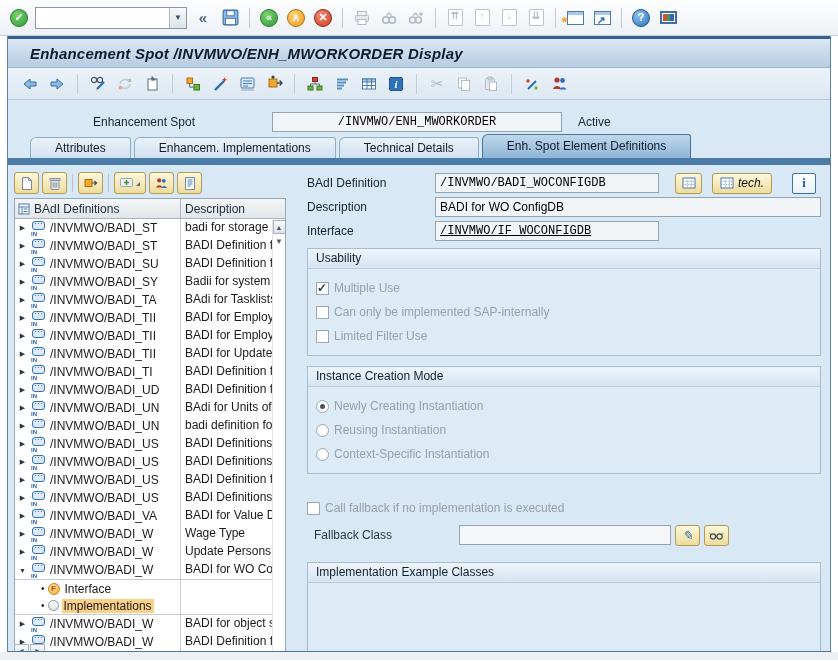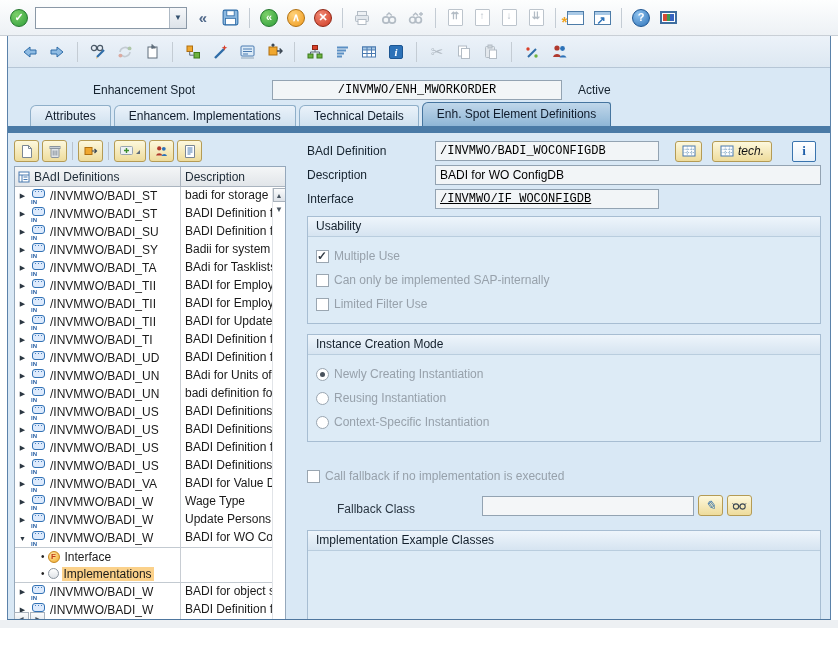--- a/index.html
+++ b/index.html
@@ -242,6 +242,9 @@
 
 <div class="mainframe">
 
+  <div class="titlebar">
+    <span class="t">Enhancement Spot /INVMWO/ENH_MWORKORDER Display</span>
+  </div>
 
   <div class="apptoolbar">
     <div class="aico">

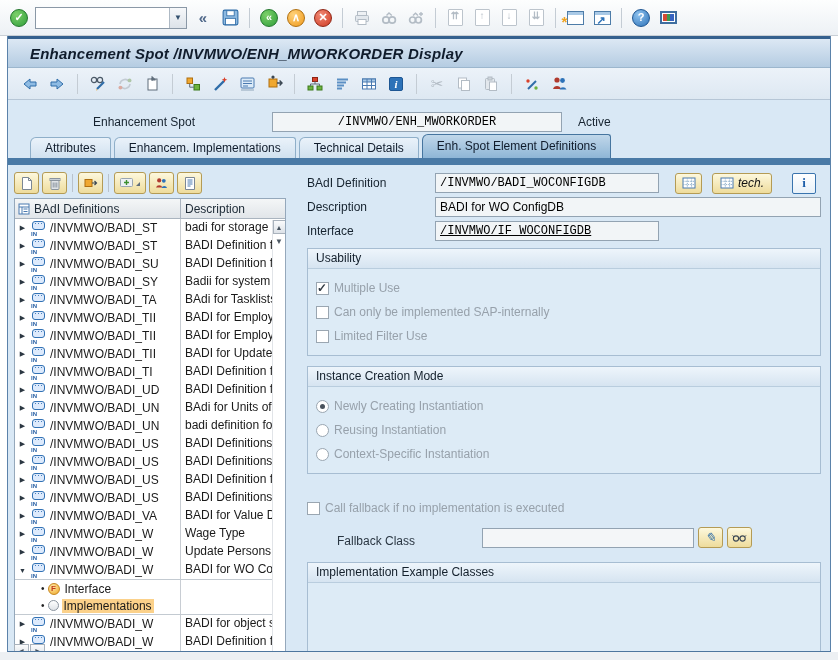--- a/index.html
+++ b/index.html
@@ -55,7 +55,7 @@
 
   
   .tabstrip { height:24px; display:flex; align-items:flex-end; gap:3px; padding-left:22px; }
-  .tab { height:21px; padding:0 14px; line-height:20px; border:1px solid #8fafc9; border-bottom:none;
+  .tab { height:21px; padding:0 24px; line-height:20px; border:1px solid #8fafc9; border-bottom:none;
     border-radius:6px 3px 0 0; background:linear-gradient(#eaf2fa,#d0e1ef); color:#101c2c; cursor:default; }
   .tab.active { height:24px; line-height:23px; background:linear-gradient(#c0d7ea,#8fb6d6);
     border-color:#46759f; font-weight:normal; }

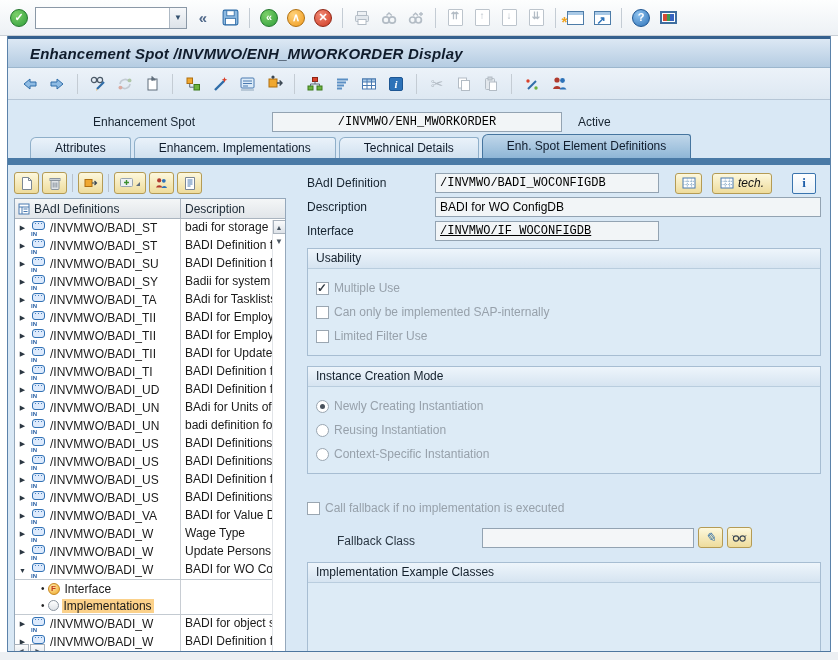--- a/index.html
+++ b/index.html
@@ -132,7 +132,7 @@
     background:#49525c; }
 
   .fallback { margin-top:22px; }
-  .fb-class { display:flex; align-items:flex-end; height:26px; margin-top:2px;margin-left:23px; }
+  .fb-class { display:flex; align-items:center; height:26px; margin-top:2px; }
   .fb-label { width:152px; flex:none; padding-left:7px; color:#2a3642; }
   .fb-field { width:212px; background:#f4f6f8; }
   .minibtn { width:25px; height:21px; margin-left:4px; }

